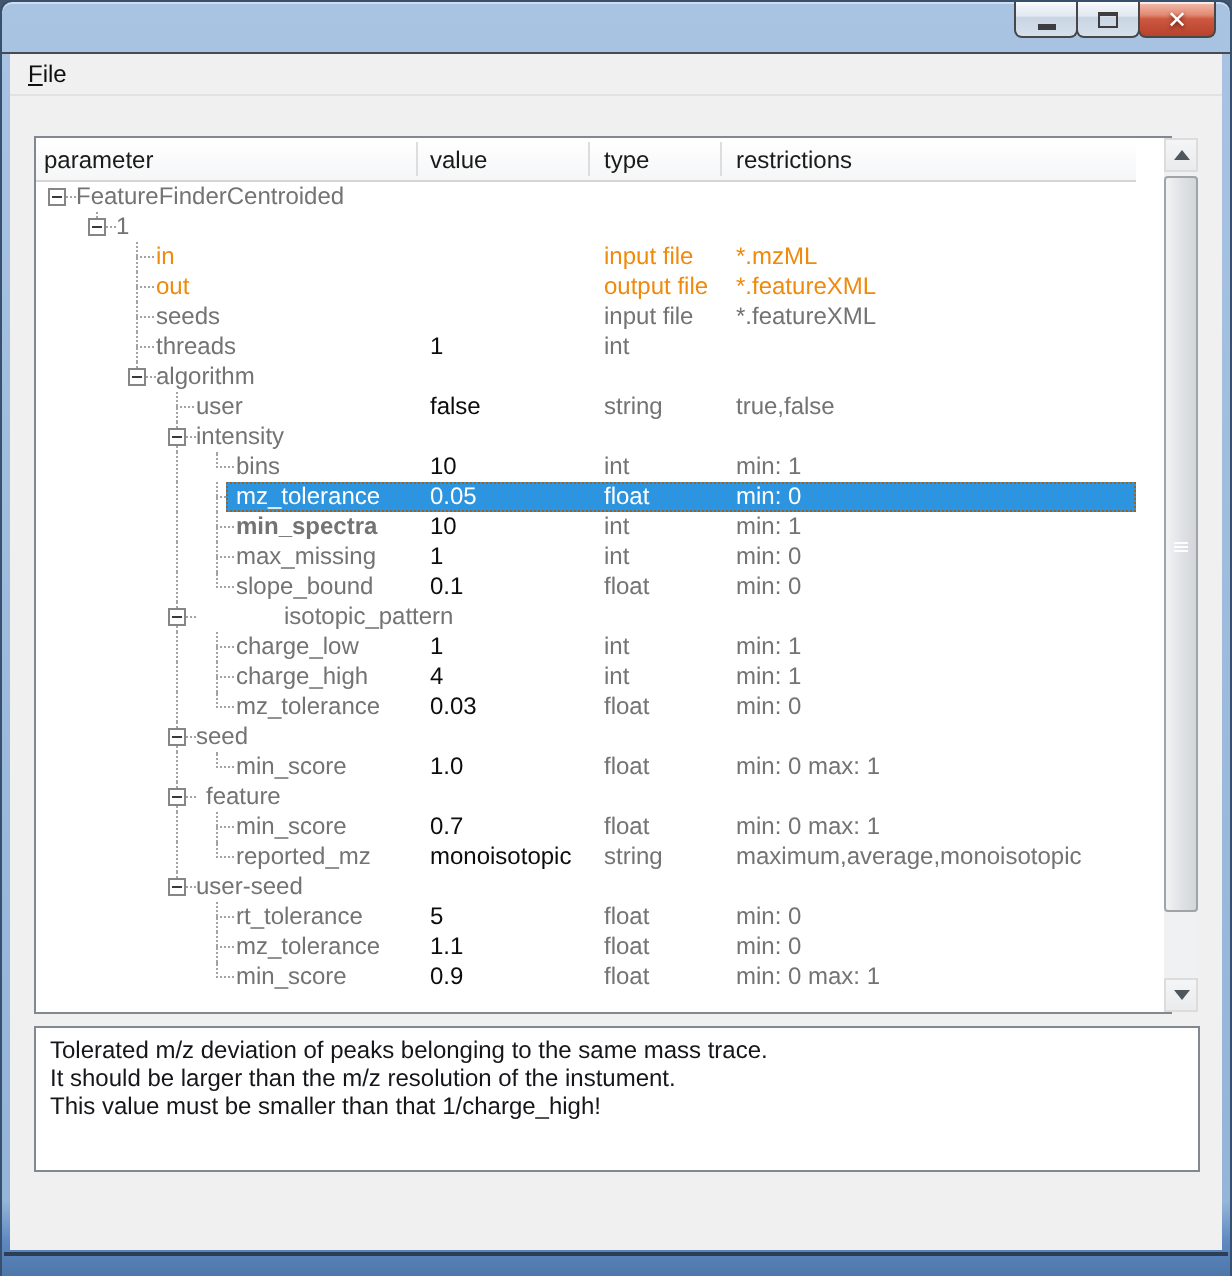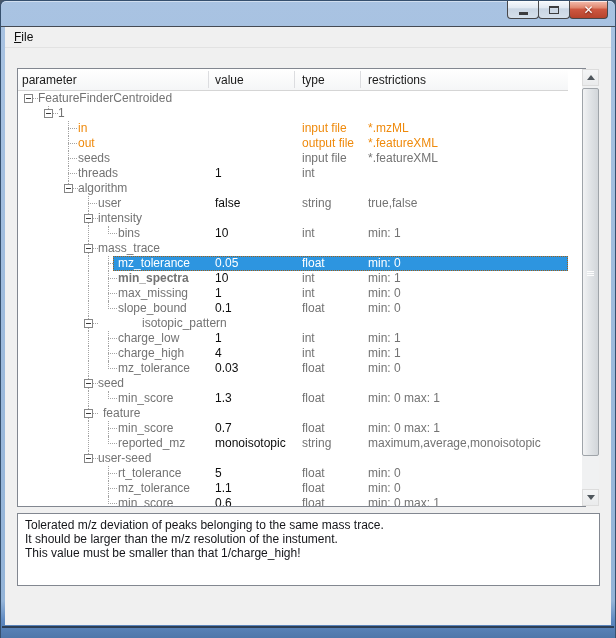--- a/index.html
+++ b/index.html
@@ -185,15 +185,6 @@
           <div class="cell ct" style="left: 284px;">int</div>
           <div class="cell cr" style="left: 350px;">min: 1</div>
         </div>
-        <div class="trow">
-          <div class="v" style="left: 70px; top: 0px; height: 3px;"></div>
-          <div class="v" style="left: 70px; top: 12px; height: 3px;"></div>
-          <div class="h" style="left: 75px; top: 7px; width: 5px;"></div>
-          <div class="tbox" style="left: 66px;">
-            <div class="minus"></div>
-          </div>
-          <div class="cell cl" style="left: 80px;">mass_trace</div>
-        </div>
         <div class="trow sel">
           <div class="v" style="left: 70px; top: 0px; height: 15px;"></div>
           <div class="v" style="left: 90px; top: 0px; height: 15px;"></div>

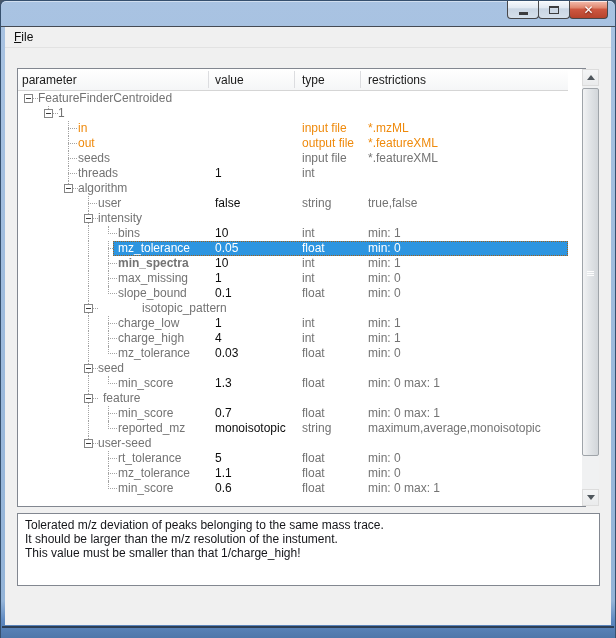--- a/index.html
+++ b/index.html
@@ -272,7 +272,7 @@
           <div class="v" style="left: 90px; top: 0px; height: 8px;"></div>
           <div class="h" style="left: 90px; top: 7px; width: 9px;"></div>
           <div class="cell cl" style="left: 100px;">min_score</div>
-          <div class="cell cv" style="left: 197px;">1.3</div>
+          <div class="cell cv" style="left: 197px;">1.0</div>
           <div class="cell ct" style="left: 284px;">float</div>
           <div class="cell cr" style="left: 350px;">min: 0 max: 1</div>
         </div>

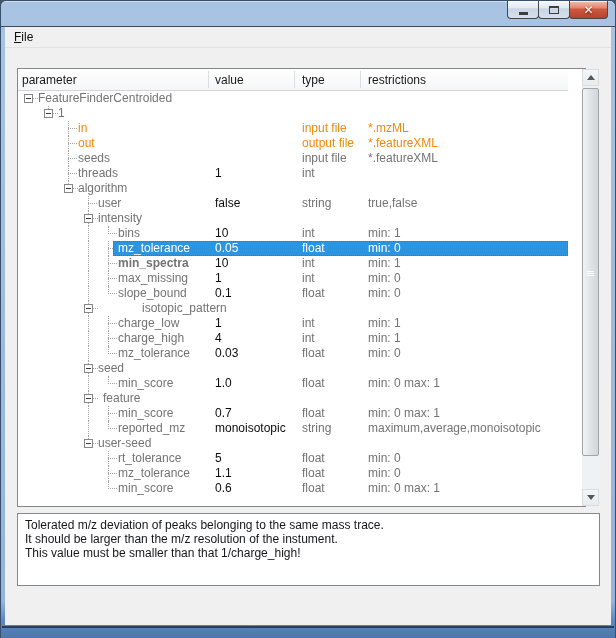--- a/index.html
+++ b/index.html
@@ -331,7 +331,7 @@
           <div class="v" style="left: 90px; top: 0px; height: 8px;"></div>
           <div class="h" style="left: 90px; top: 7px; width: 9px;"></div>
           <div class="cell cl" style="left: 100px;">min_score</div>
-          <div class="cell cv" style="left: 197px;">0.6</div>
+          <div class="cell cv" style="left: 197px;">0.9</div>
           <div class="cell ct" style="left: 284px;">float</div>
           <div class="cell cr" style="left: 350px;">min: 0 max: 1</div>
         </div>

